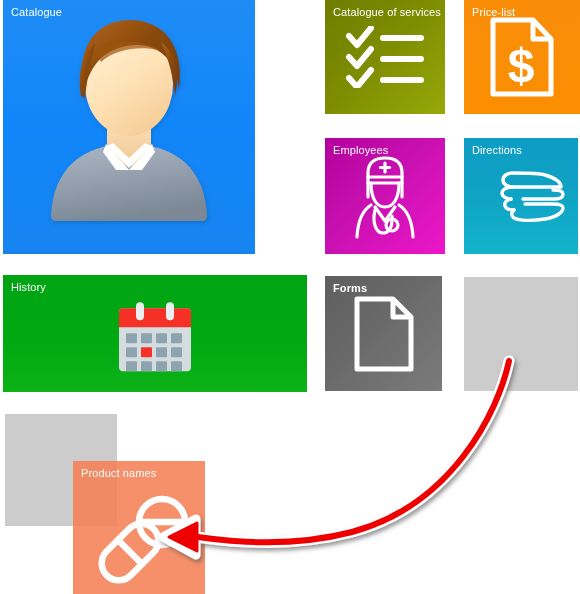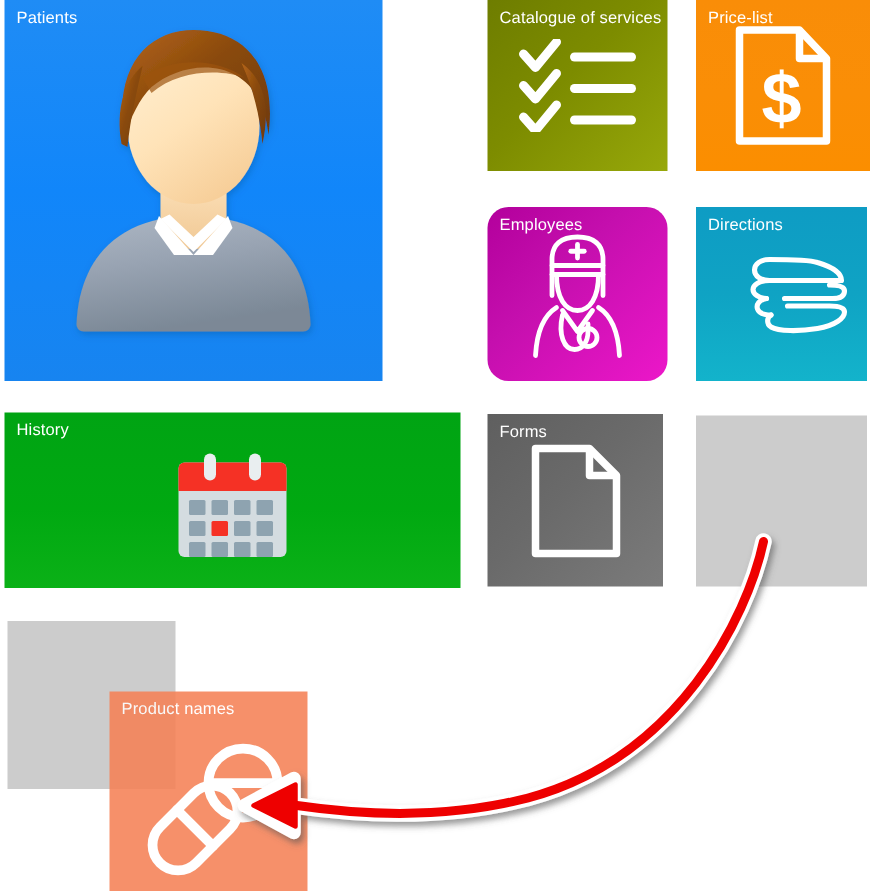--- a/index.html
+++ b/index.html
@@ -193,7 +193,7 @@
         </g>
       </svg>
     </div>
-    <div class="tile-label">Patients</div>
+    <div class="tile-label">Catalogue</div>
   </div>
 
   <div class="tile fill-catalogue" id="tile-catalogue">

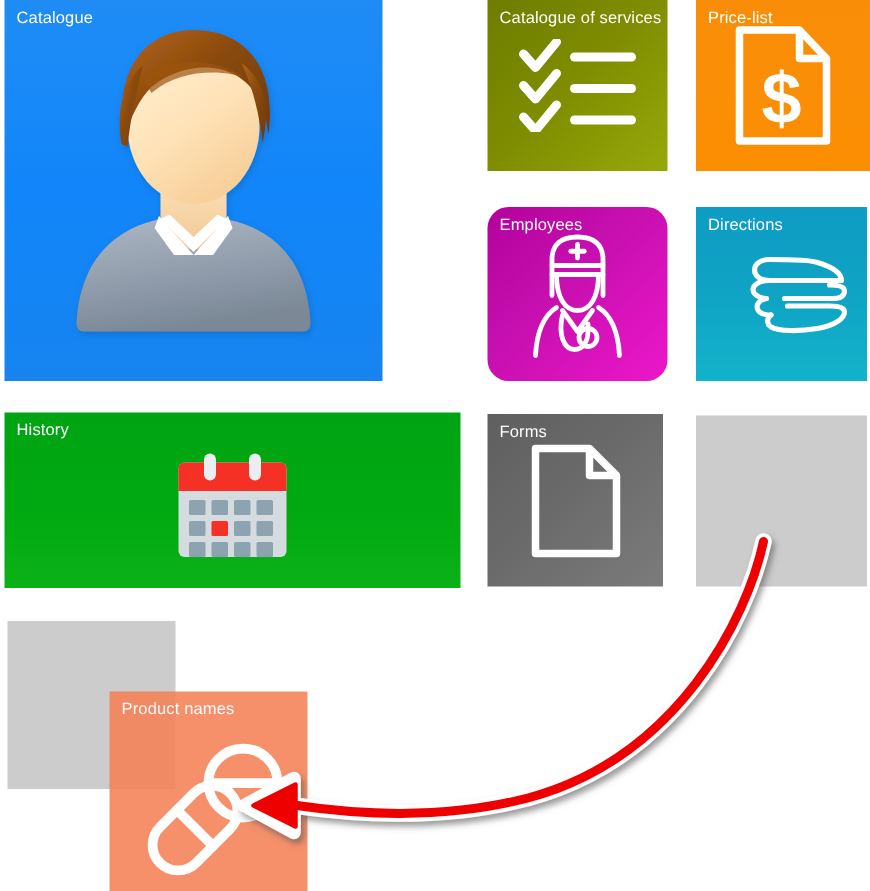--- a/index.html
+++ b/index.html
@@ -56,7 +56,7 @@
   #tile-patients   { left: 3px;   top: 0px;   width: 252px; height: 254px; }
   #tile-catalogue  { left: 325px; top: 0px;   width: 120px; height: 114px; }
   #tile-pricelist  { left: 464px; top: 0px;   width: 116px; height: 114px; }
-  #tile-employees  { left: 325px; top: 138px; width: 120px; height: 116px; border-radius: 14px; }
+  #tile-employees  { left: 325px; top: 138px; width: 120px; height: 116px; }
   #tile-directions { left: 464px; top: 138px; width: 114px; height: 116px; }
   #tile-history    { left: 3px;   top: 275px; width: 304px; height: 117px; }
   #tile-forms      { left: 325px; top: 276px; width: 117px; height: 115px; }

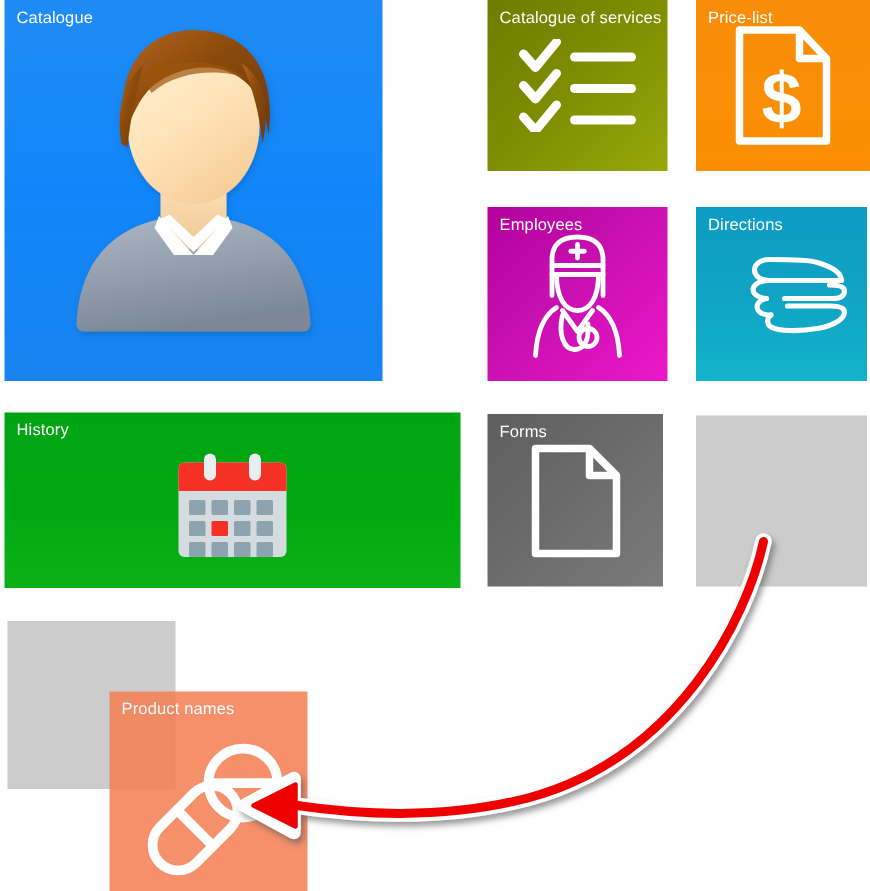--- a/index.html
+++ b/index.html
@@ -59,7 +59,7 @@
   #tile-employees  { left: 325px; top: 138px; width: 120px; height: 116px; }
   #tile-directions { left: 464px; top: 138px; width: 114px; height: 116px; }
   #tile-history    { left: 3px;   top: 275px; width: 304px; height: 117px; }
-  #tile-forms      { left: 325px; top: 276px; width: 117px; height: 115px; }
+  #tile-forms      { left: 325px; top: 276px; width: 117px; height: 115px; font-weight: bold; }
   #tile-empty-a    { left: 464px; top: 277px; width: 114px; height: 114px; }
   #tile-empty-b    { left: 5px;   top: 414px; width: 112px; height: 112px; }
   #tile-product    { left: 45px;  top: 461px; width: 132px; height: 161px; margin-left: 28px; }

